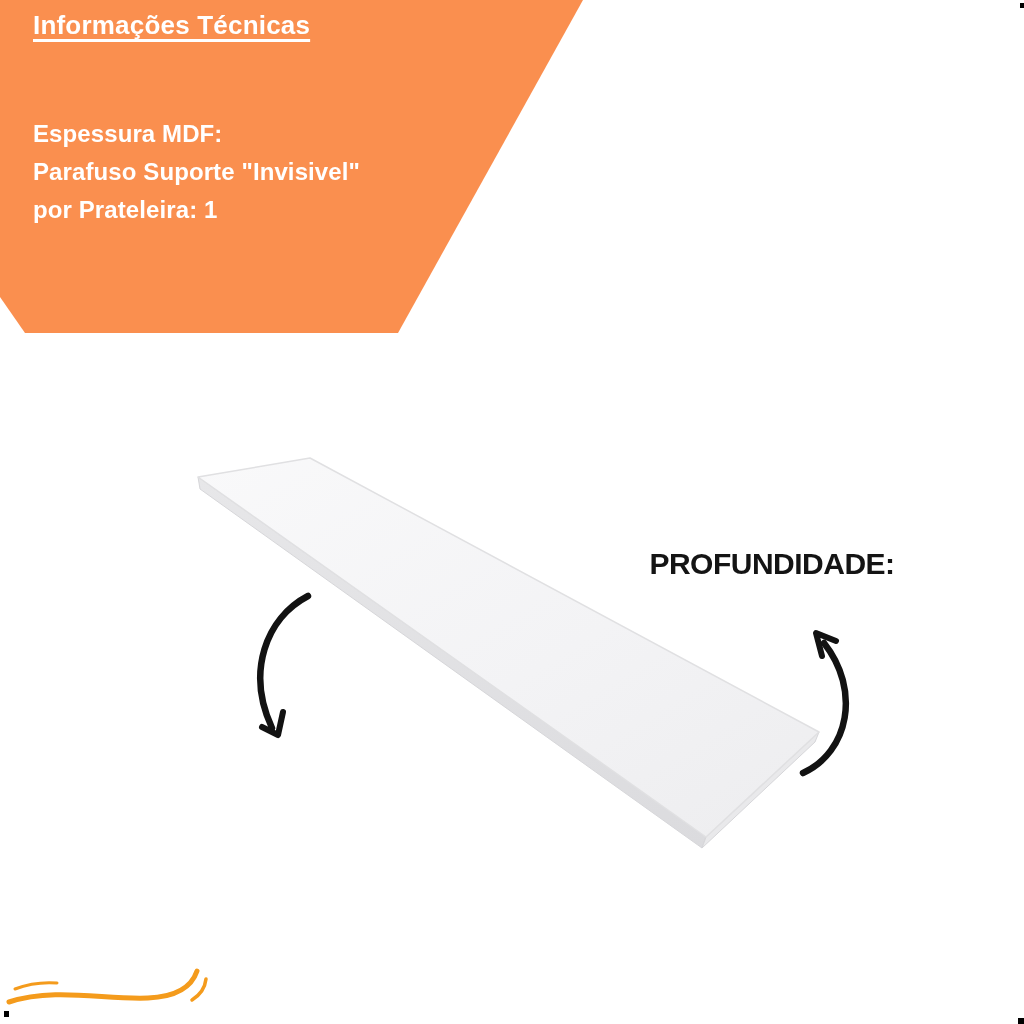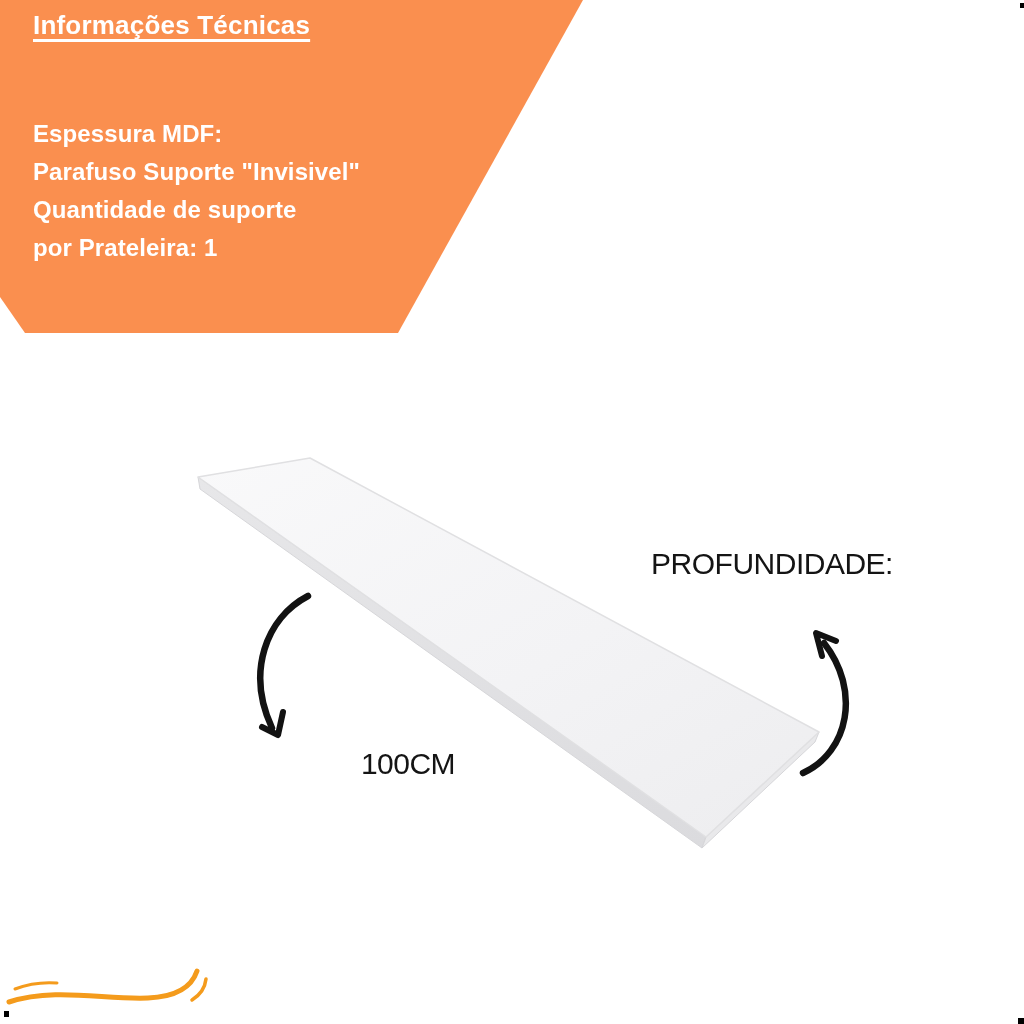--- a/index.html
+++ b/index.html
@@ -85,7 +85,6 @@
     <div class="banner-body">
       <div class="bline">Espessura MDF:</div>
       <div class="bline">Parafuso Suporte "Invisivel"</div>
-      <div class="bline">Quantidade de suporte</div>
       <div class="bline">por Prateleira: 1</div>
     </div>
   </div>

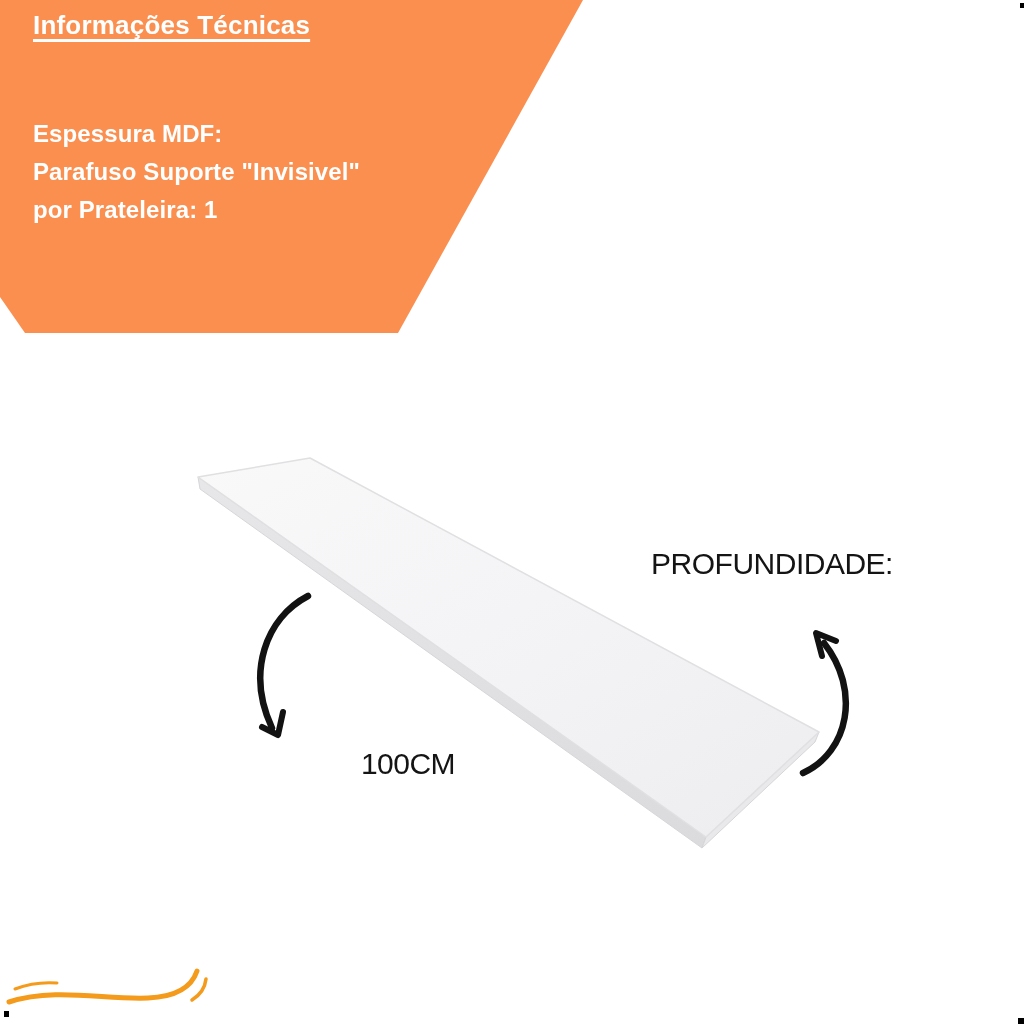--- a/index.html
+++ b/index.html
@@ -28,7 +28,7 @@
   
   .dim-label{
     position:absolute;width:320px;text-align:center;color:#141414;
-    font-size:30px;font-weight:400;line-height:42px;letter-spacing:-.5px;
+    font-size:30px;font-weight:700;line-height:42px;letter-spacing:-.5px;
   }
   .depth-label{left:612px;top:543px;}
   .length-label{left:248px;top:743px;}

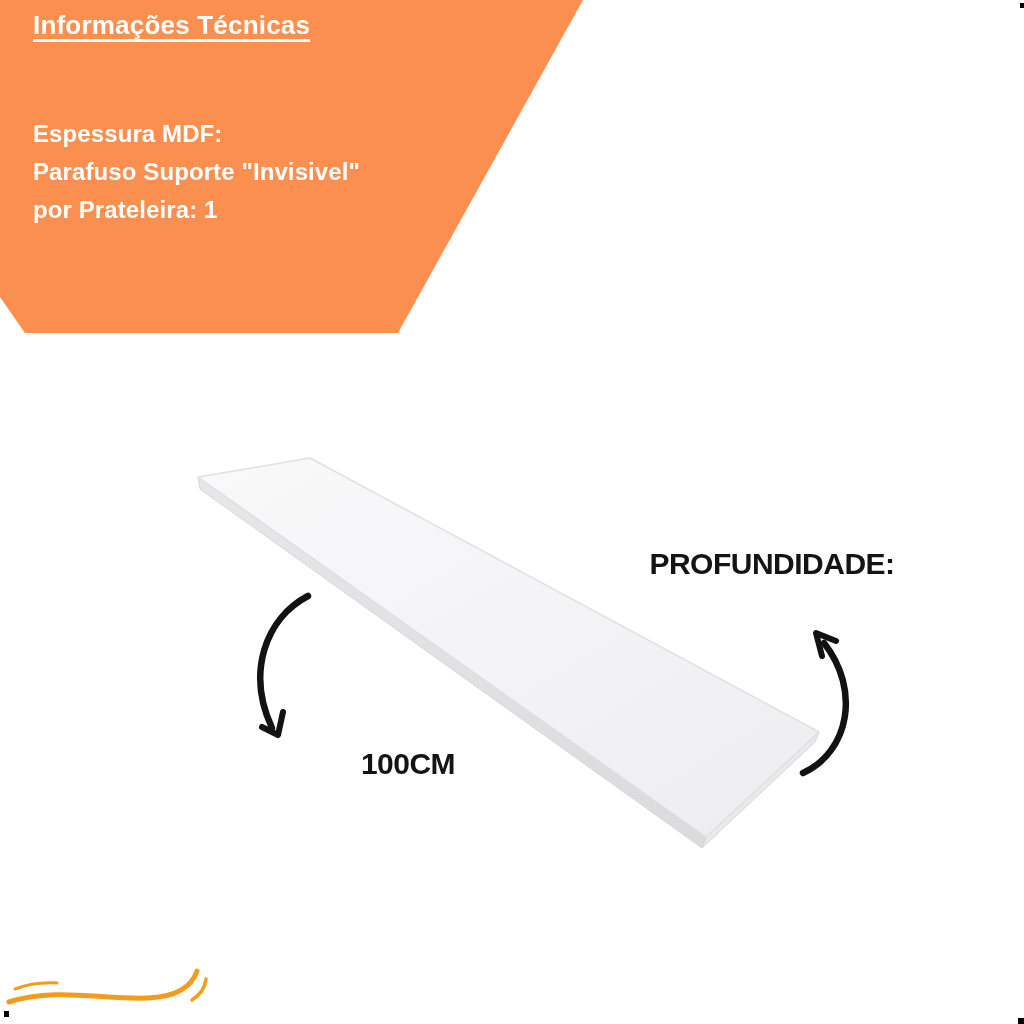--- a/index.html
+++ b/index.html
@@ -94,7 +94,6 @@
   </div>
 
   <div class="dim-label length-label">
-    <div class="dim-line">100CM</div>
   </div>
 
 </div>

